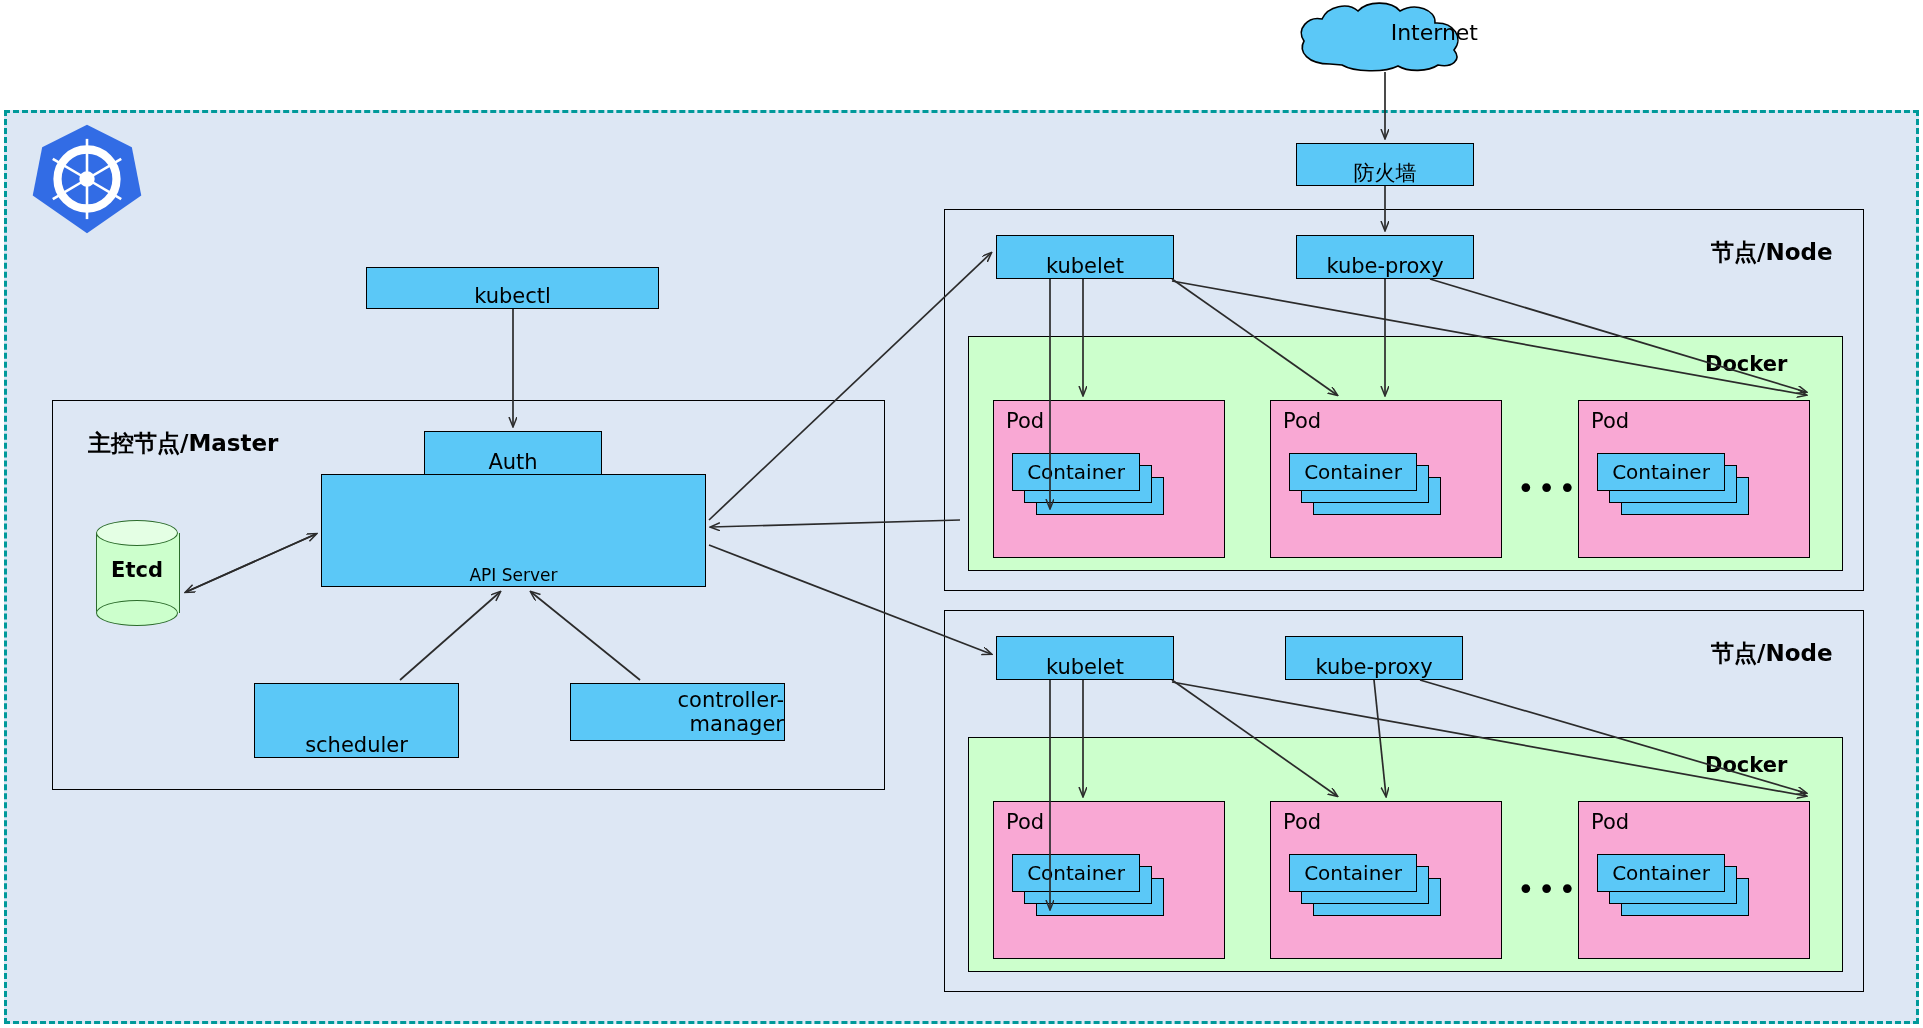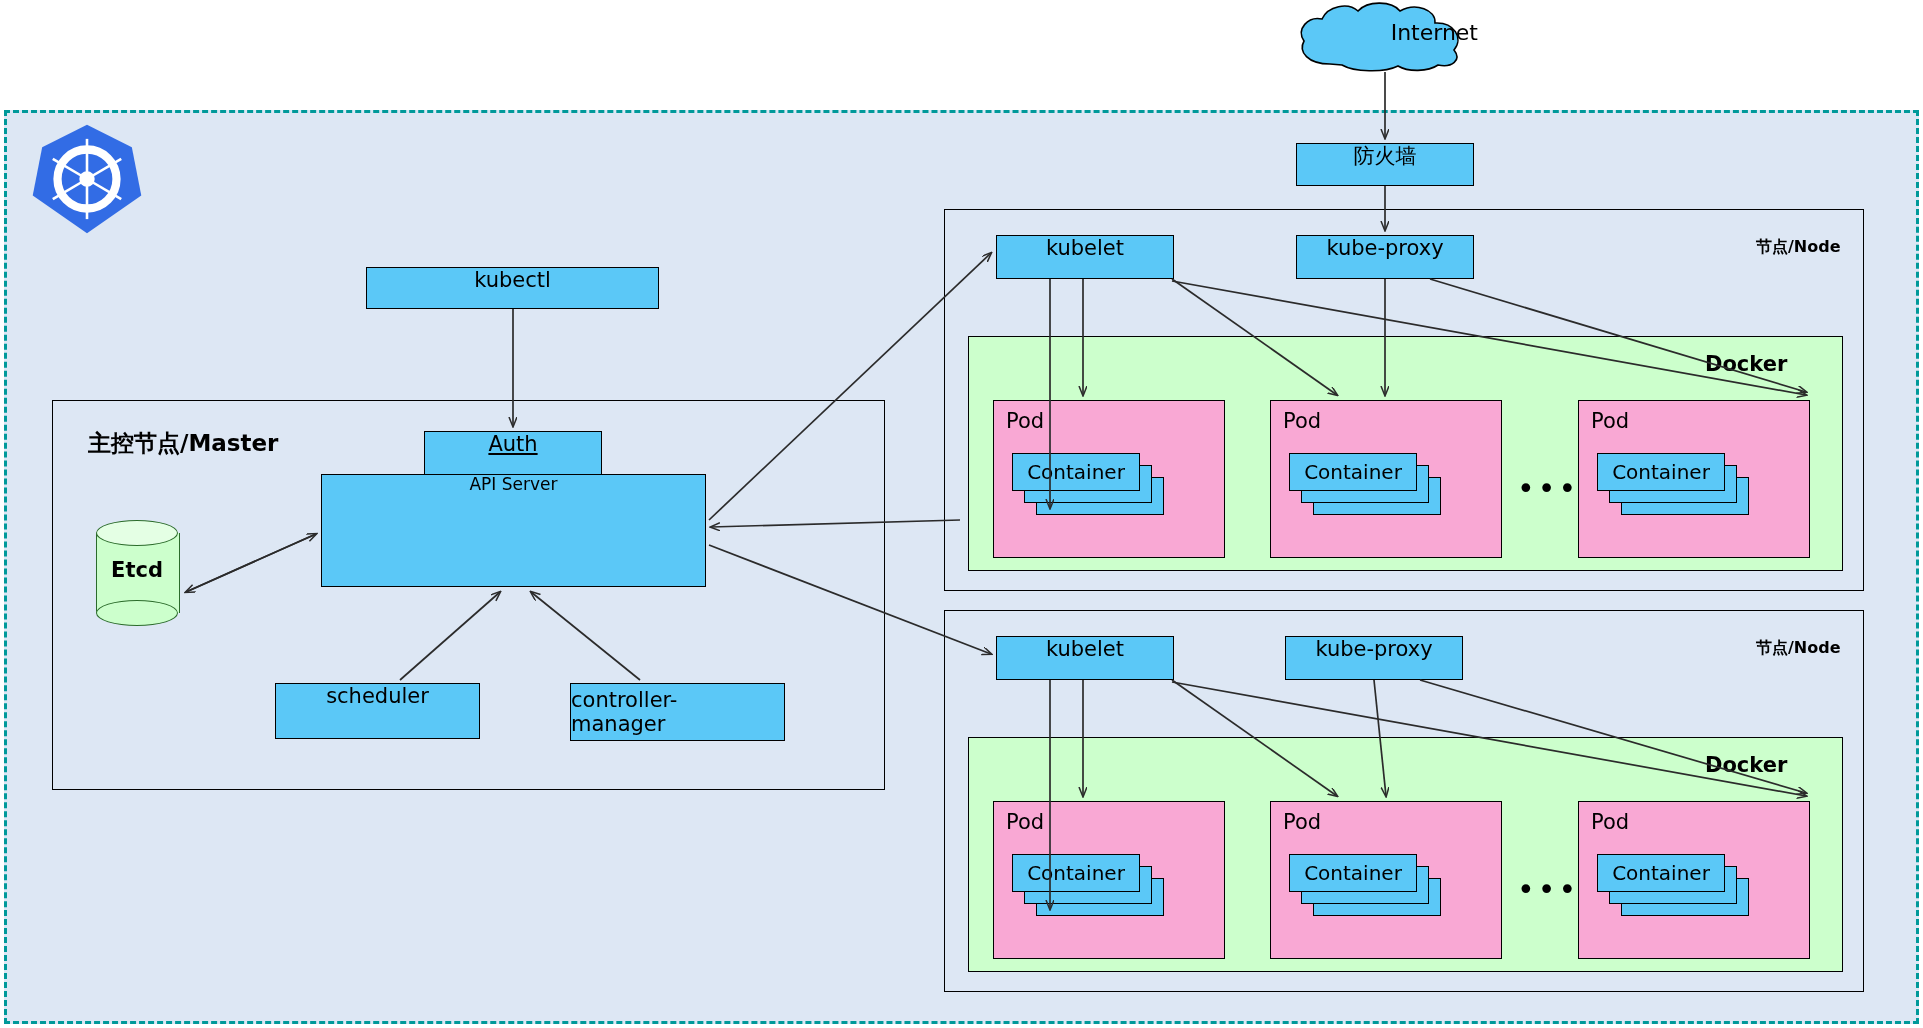--- a/index.html
+++ b/index.html
@@ -19,7 +19,7 @@
   
   .bluebox{
     background:#5bc8f7;border:1.6px solid #000;
-    display:flex;align-items:flex-start;justify-content:center;
+    display:flex;align-items:flex-end;justify-content:center;
     font-size:21px;color:#000;line-height:1.15;text-align:center;
   }
   .plainbox{

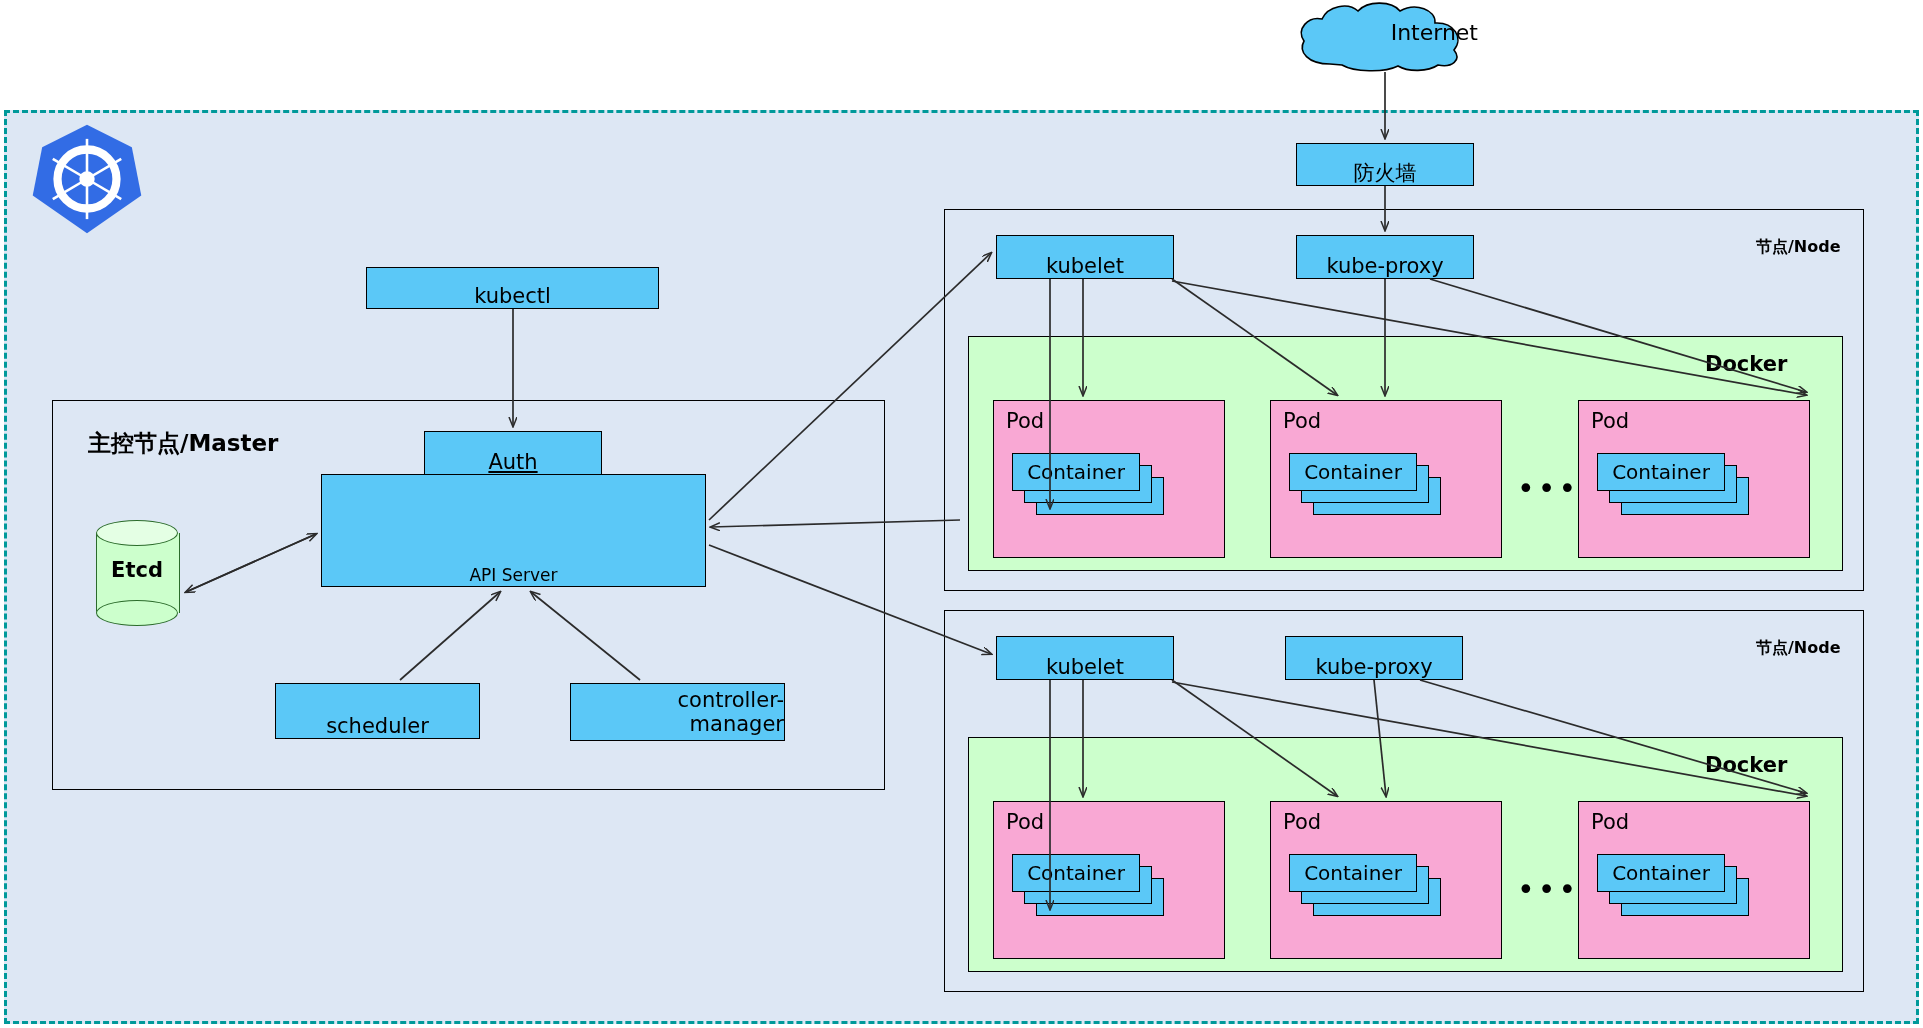--- a/index.html
+++ b/index.html
@@ -55,7 +55,7 @@
 
   
   .nodepanel{border:1.6px solid #000;background:transparent;}
-  .node-label{font-size:16px;font-weight:bold;color:#000;white-space:nowrap;position:absolute;margin-left:45px;}
+  .node-label{font-size:23px;font-weight:bold;color:#000;white-space:nowrap;position:absolute;}
   .dockerpanel{background:#ccffcc;border:1.6px solid #000;}
   .docker-label{font-size:21px;font-weight:bold;color:#000;position:absolute;}
 

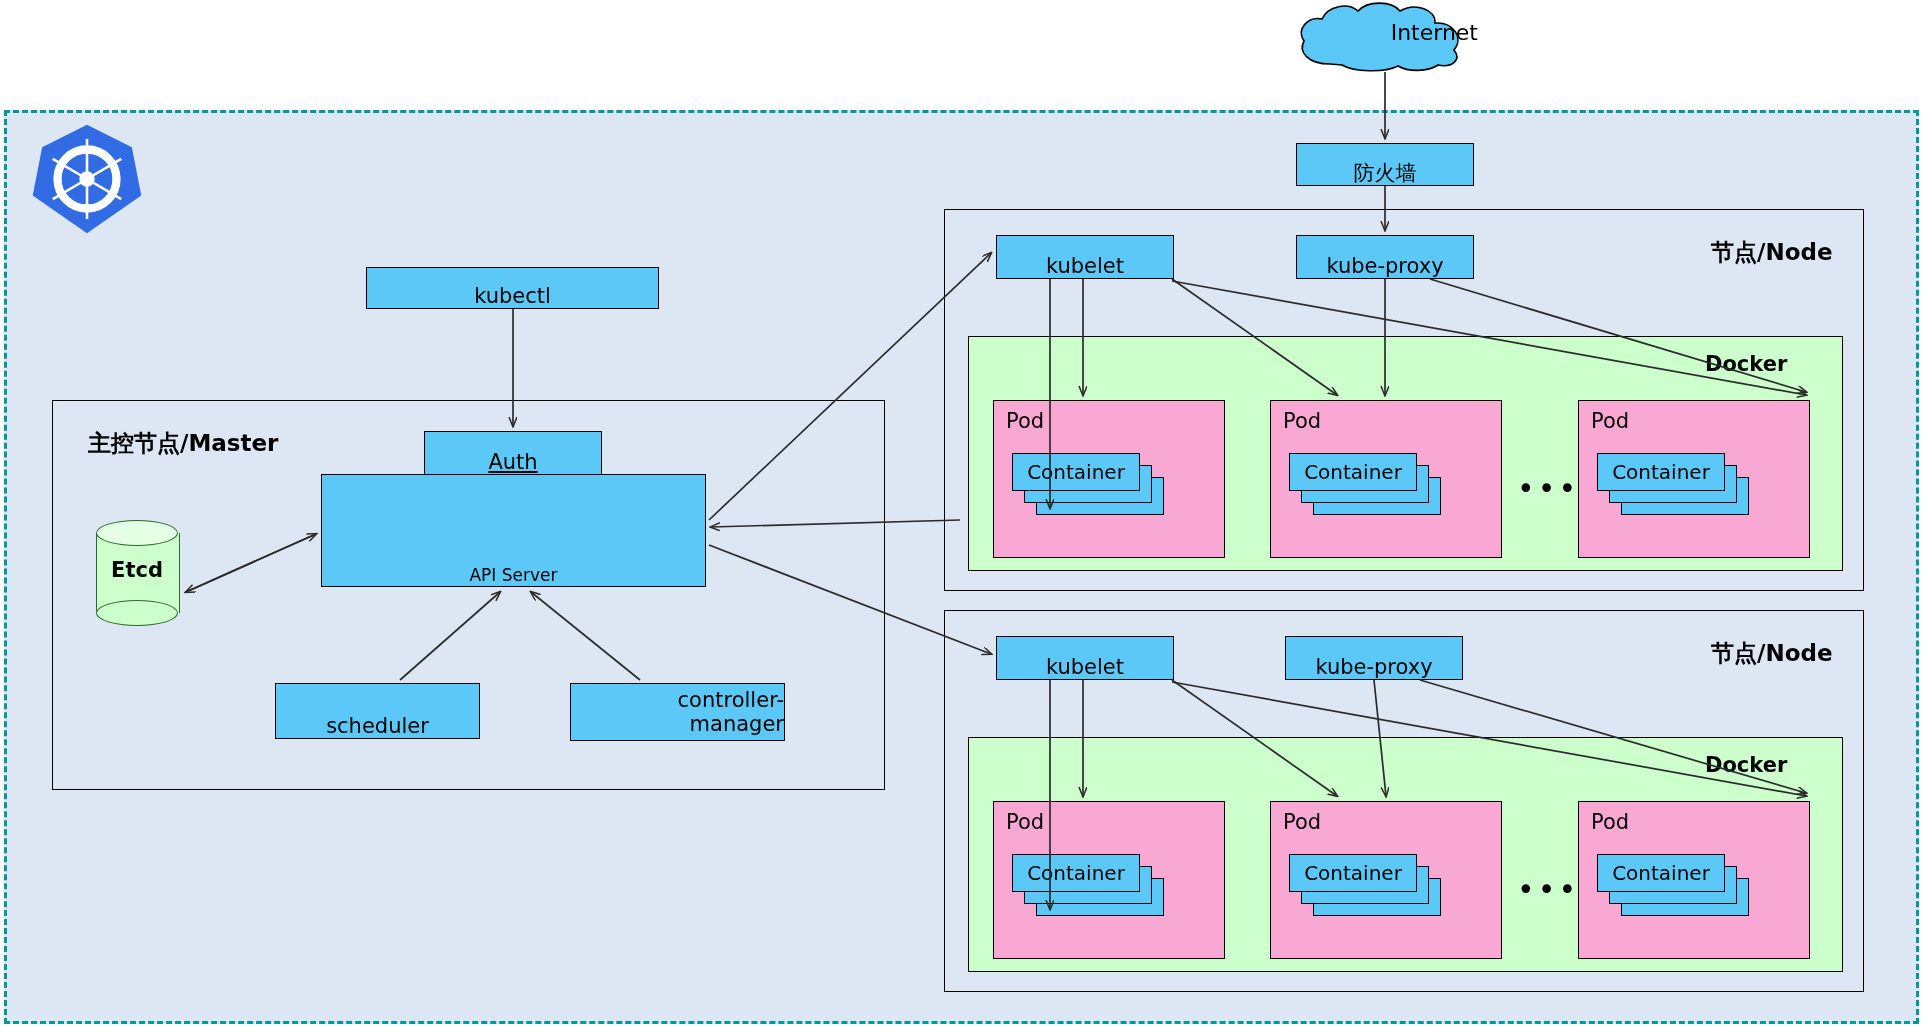--- a/index.html
+++ b/index.html
@@ -125,7 +125,7 @@
   <div class="cyl-text">Etcd</div>
 </div>
 
-<div class="abs bluebox" id="auth" style="left:424px;top:431px;width:178px;height:44px;text-decoration:underline;">
+<div class="abs bluebox" id="auth" style="left:424px;top:431px;width:178px;height:44px;">
   <span>Auth</span>
 </div>
 

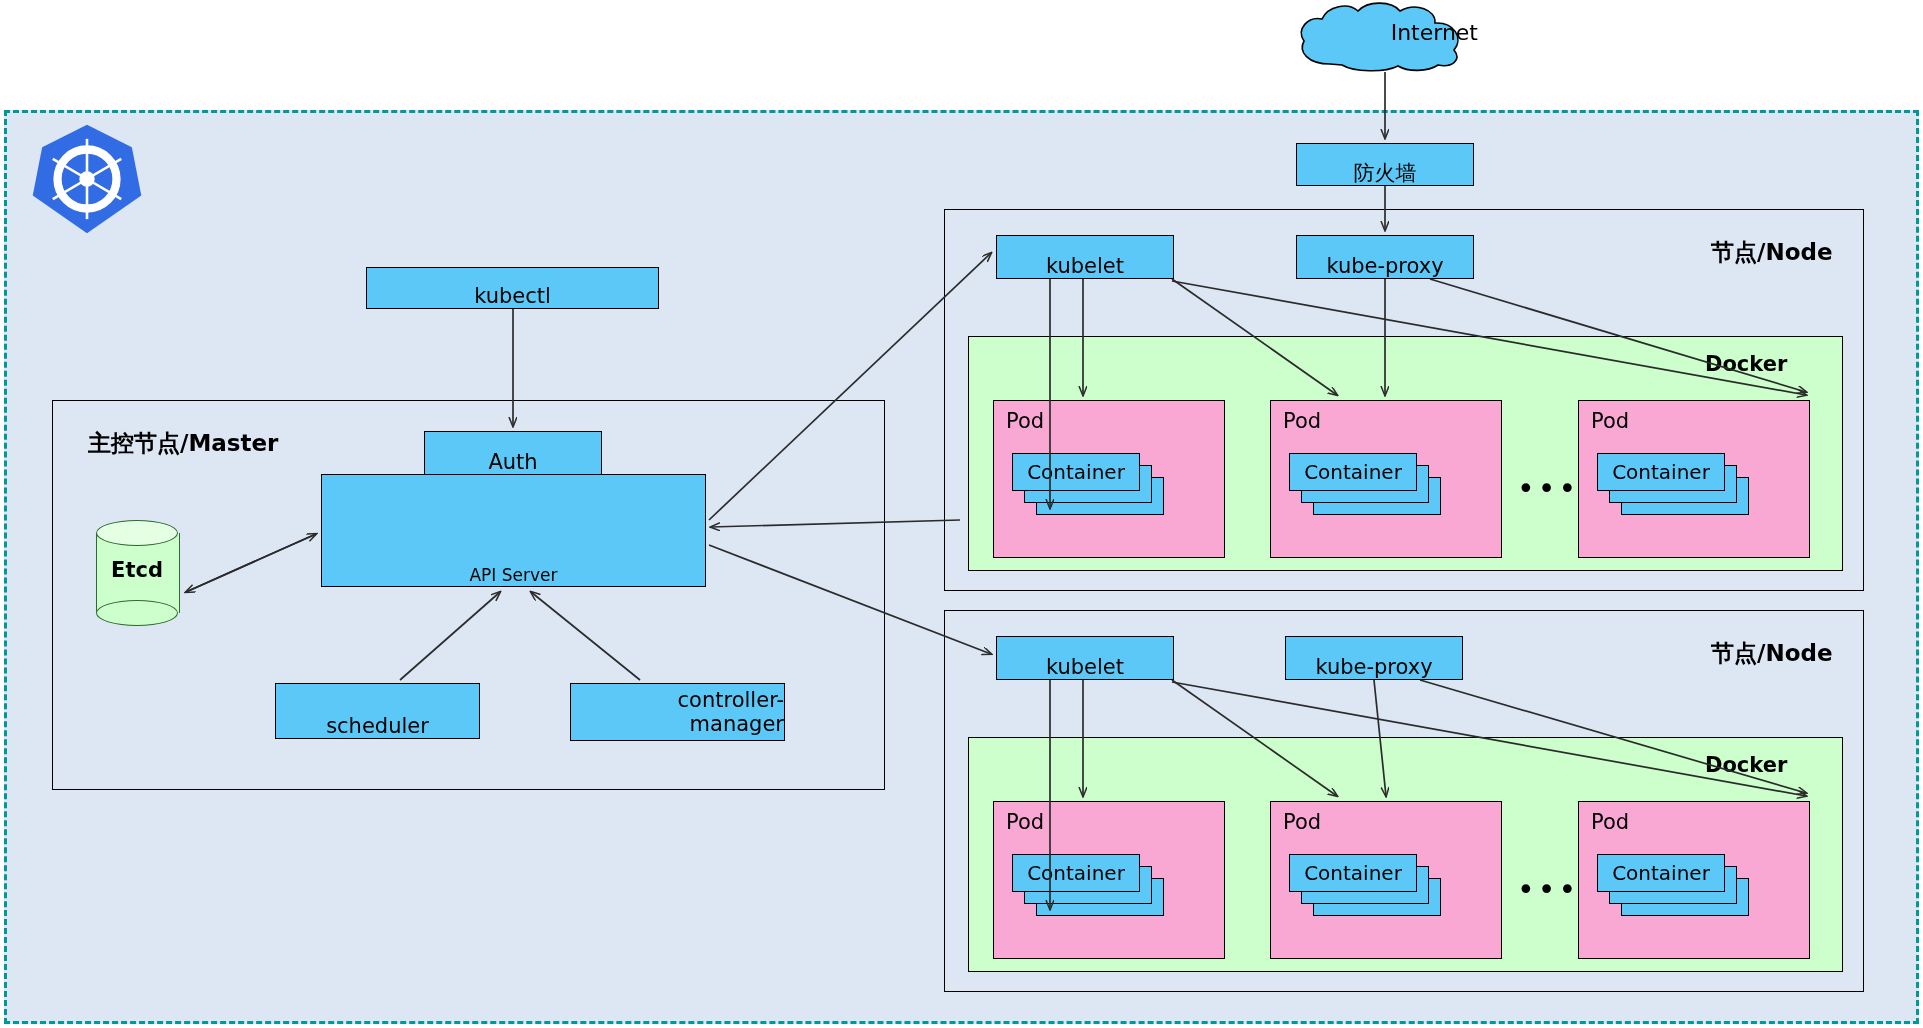--- a/index.html
+++ b/index.html
@@ -133,7 +133,7 @@
   <span>API Server</span>
 </div>
 
-<div class="abs bluebox" id="scheduler" style="left:275px;top:683px;width:205px;height:56px;">
+<div class="abs bluebox" id="scheduler" style="left:254px;top:683px;width:205px;height:75px;">
   <span>scheduler</span>
 </div>
 

